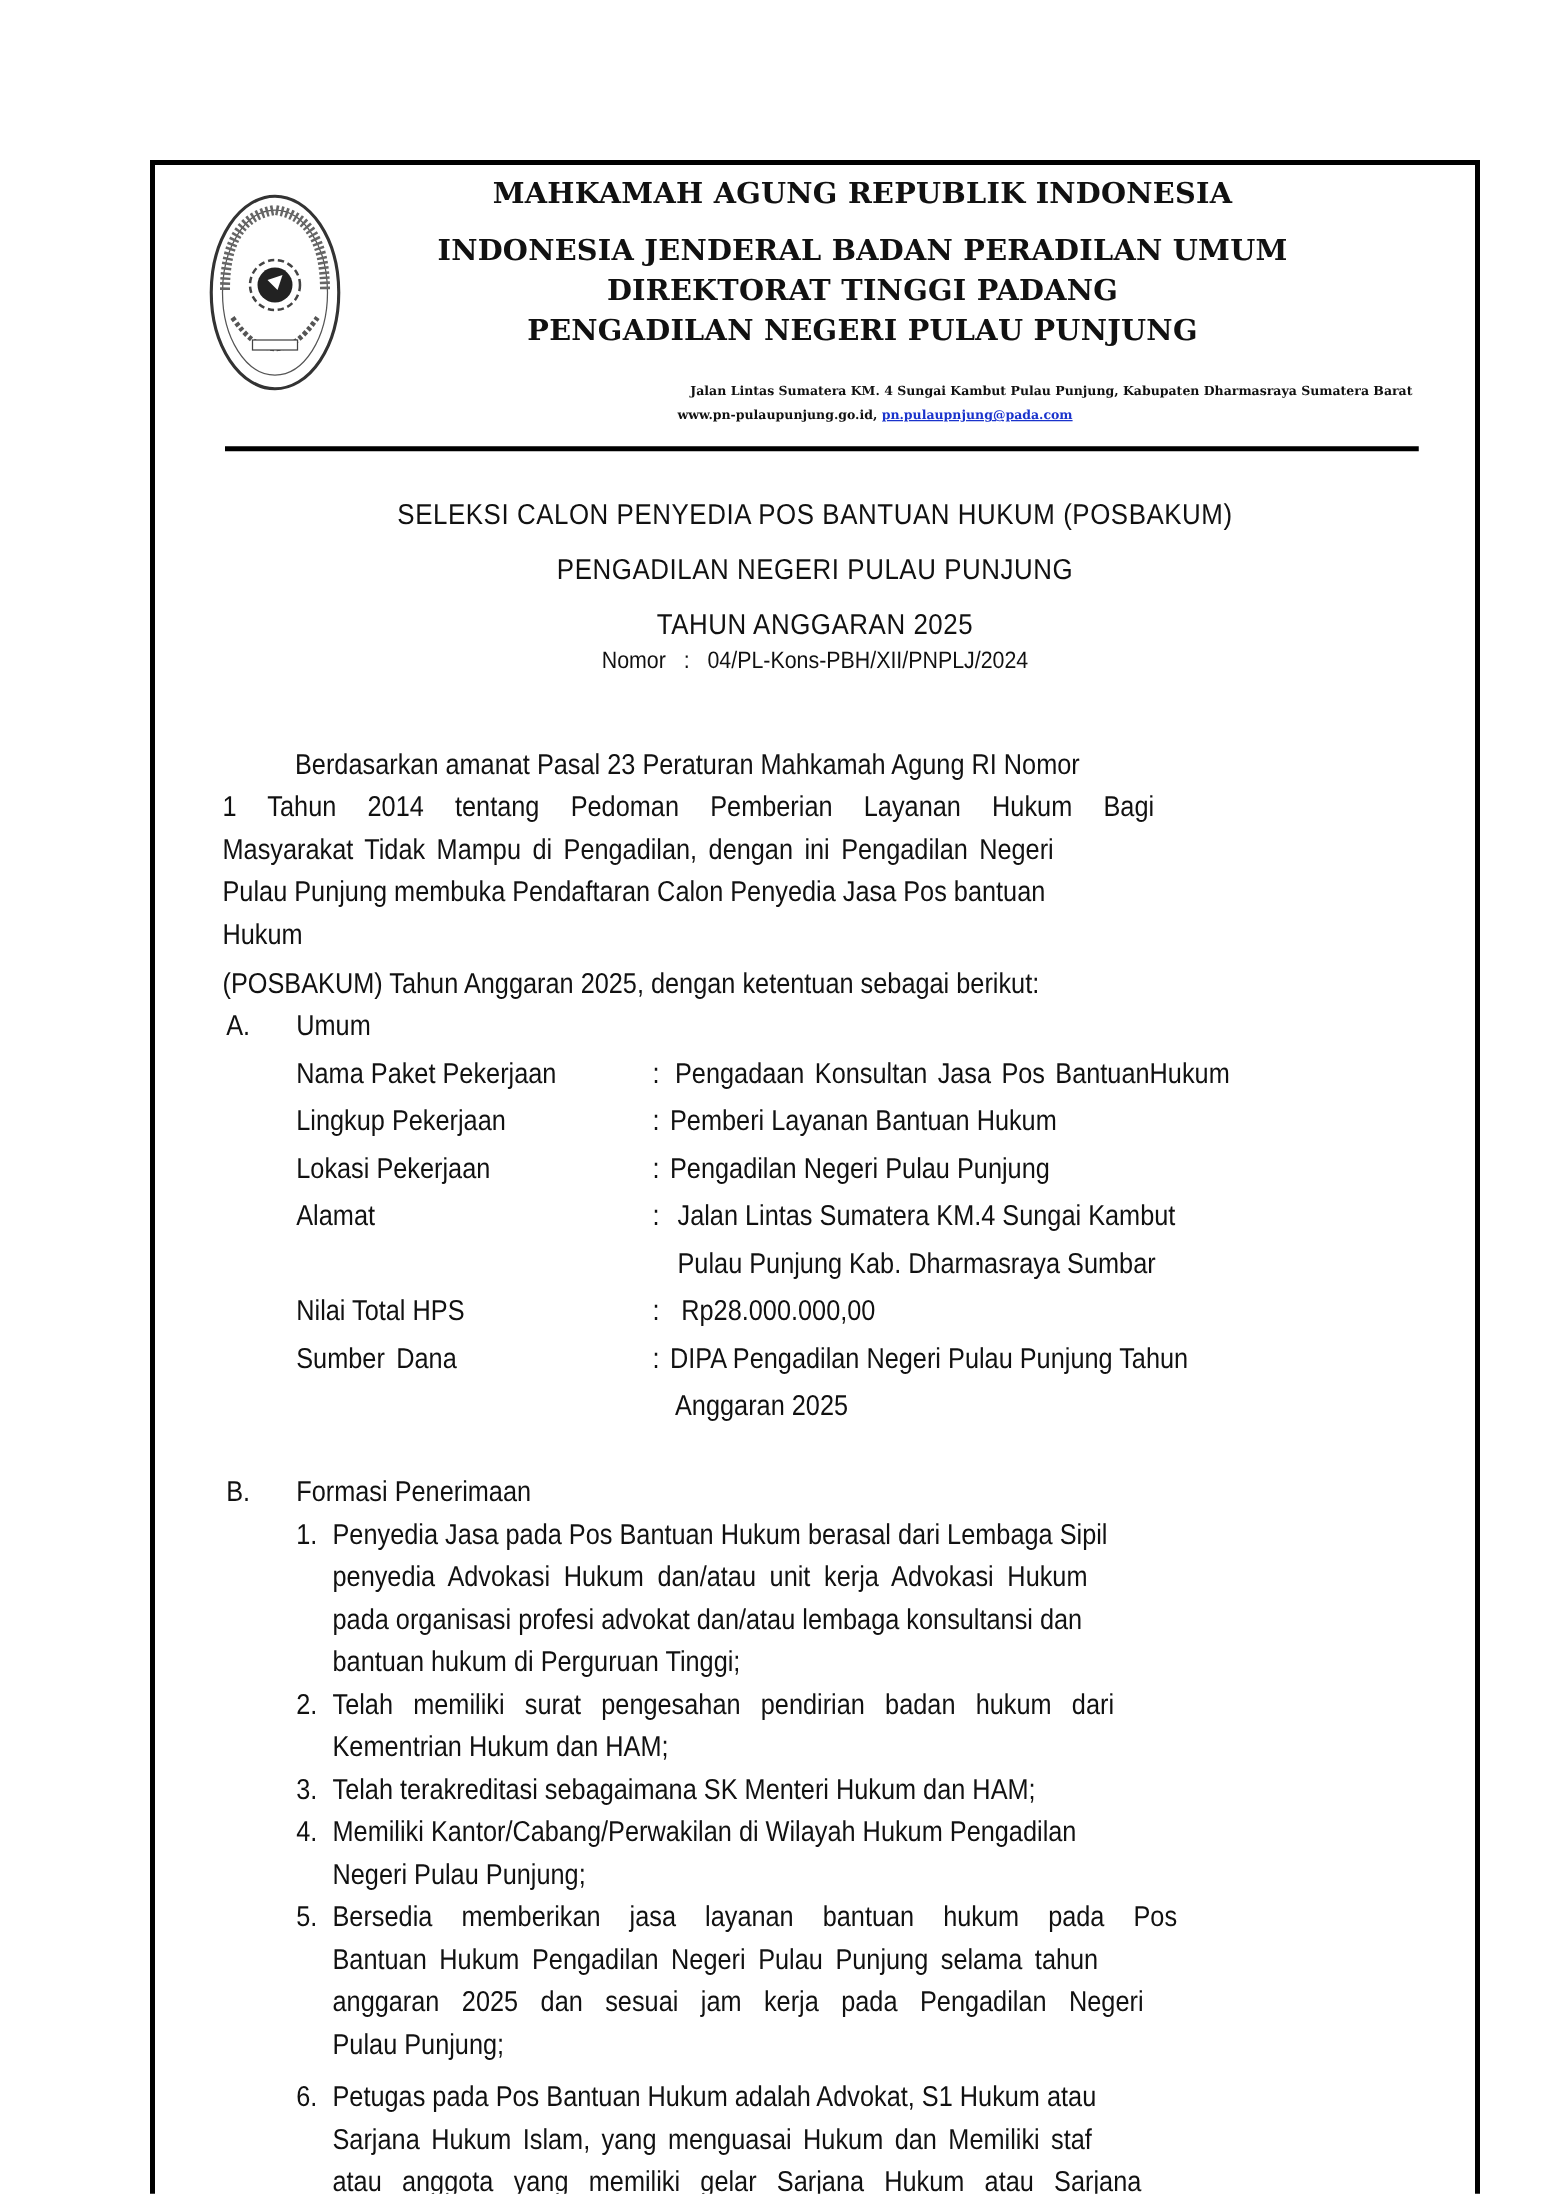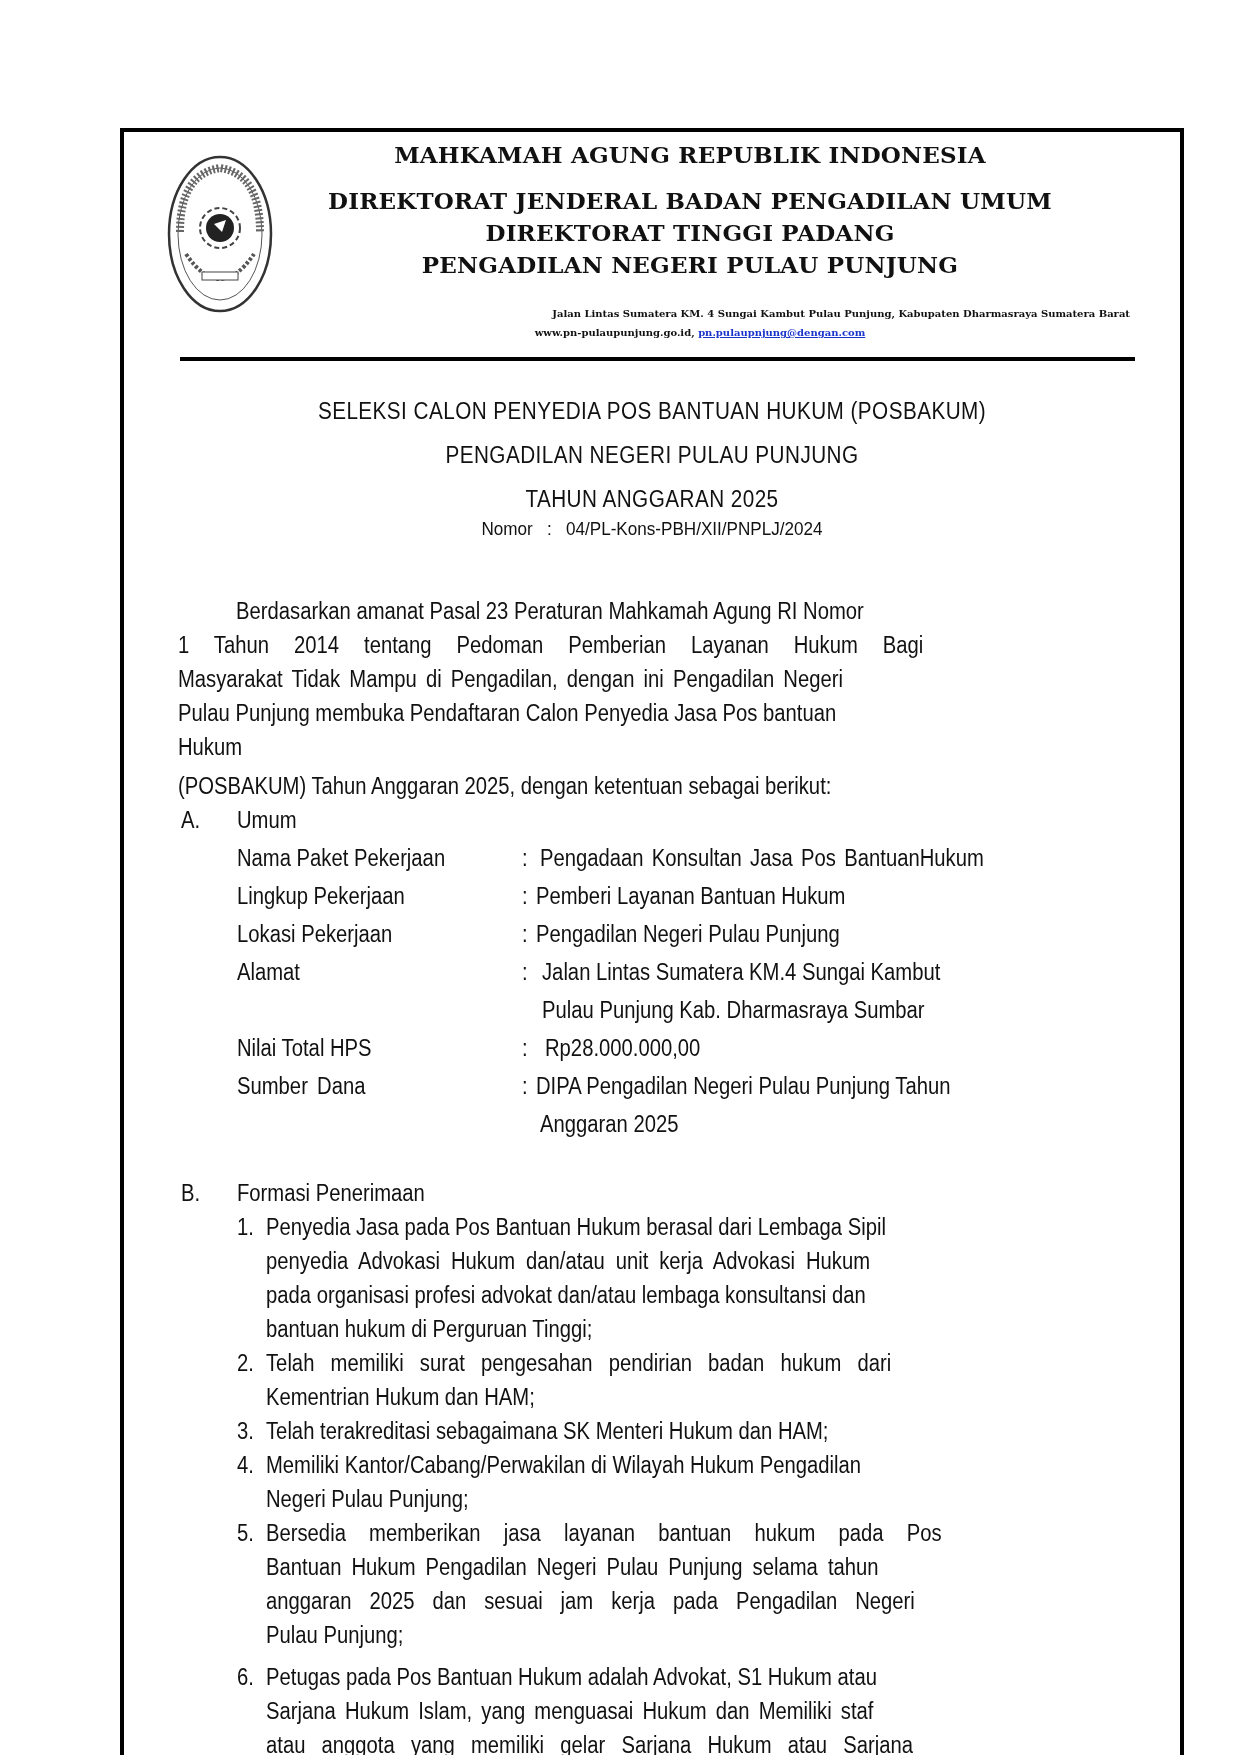--- a/index.html
+++ b/index.html
@@ -33,7 +33,7 @@
 </svg>
 
 <div class="hdr" style="top:141px;">MAHKAMAH AGUNG REPUBLIK INDONESIA</div>
-<div class="hdr" style="top:187px;">DIREKTORAT JENDERAL BADAN PENGADILAN UMUM</div>
+<div class="hdr" style="top:187px;">INDONESIA JENDERAL BADAN PERADILAN UMUM</div>
 <div class="hdr" style="top:219px;">DIREKTORAT TINGGI PADANG</div>
 <div class="hdr" style="top:251px;">PENGADILAN NEGERI PULAU PUNJUNG</div>
 

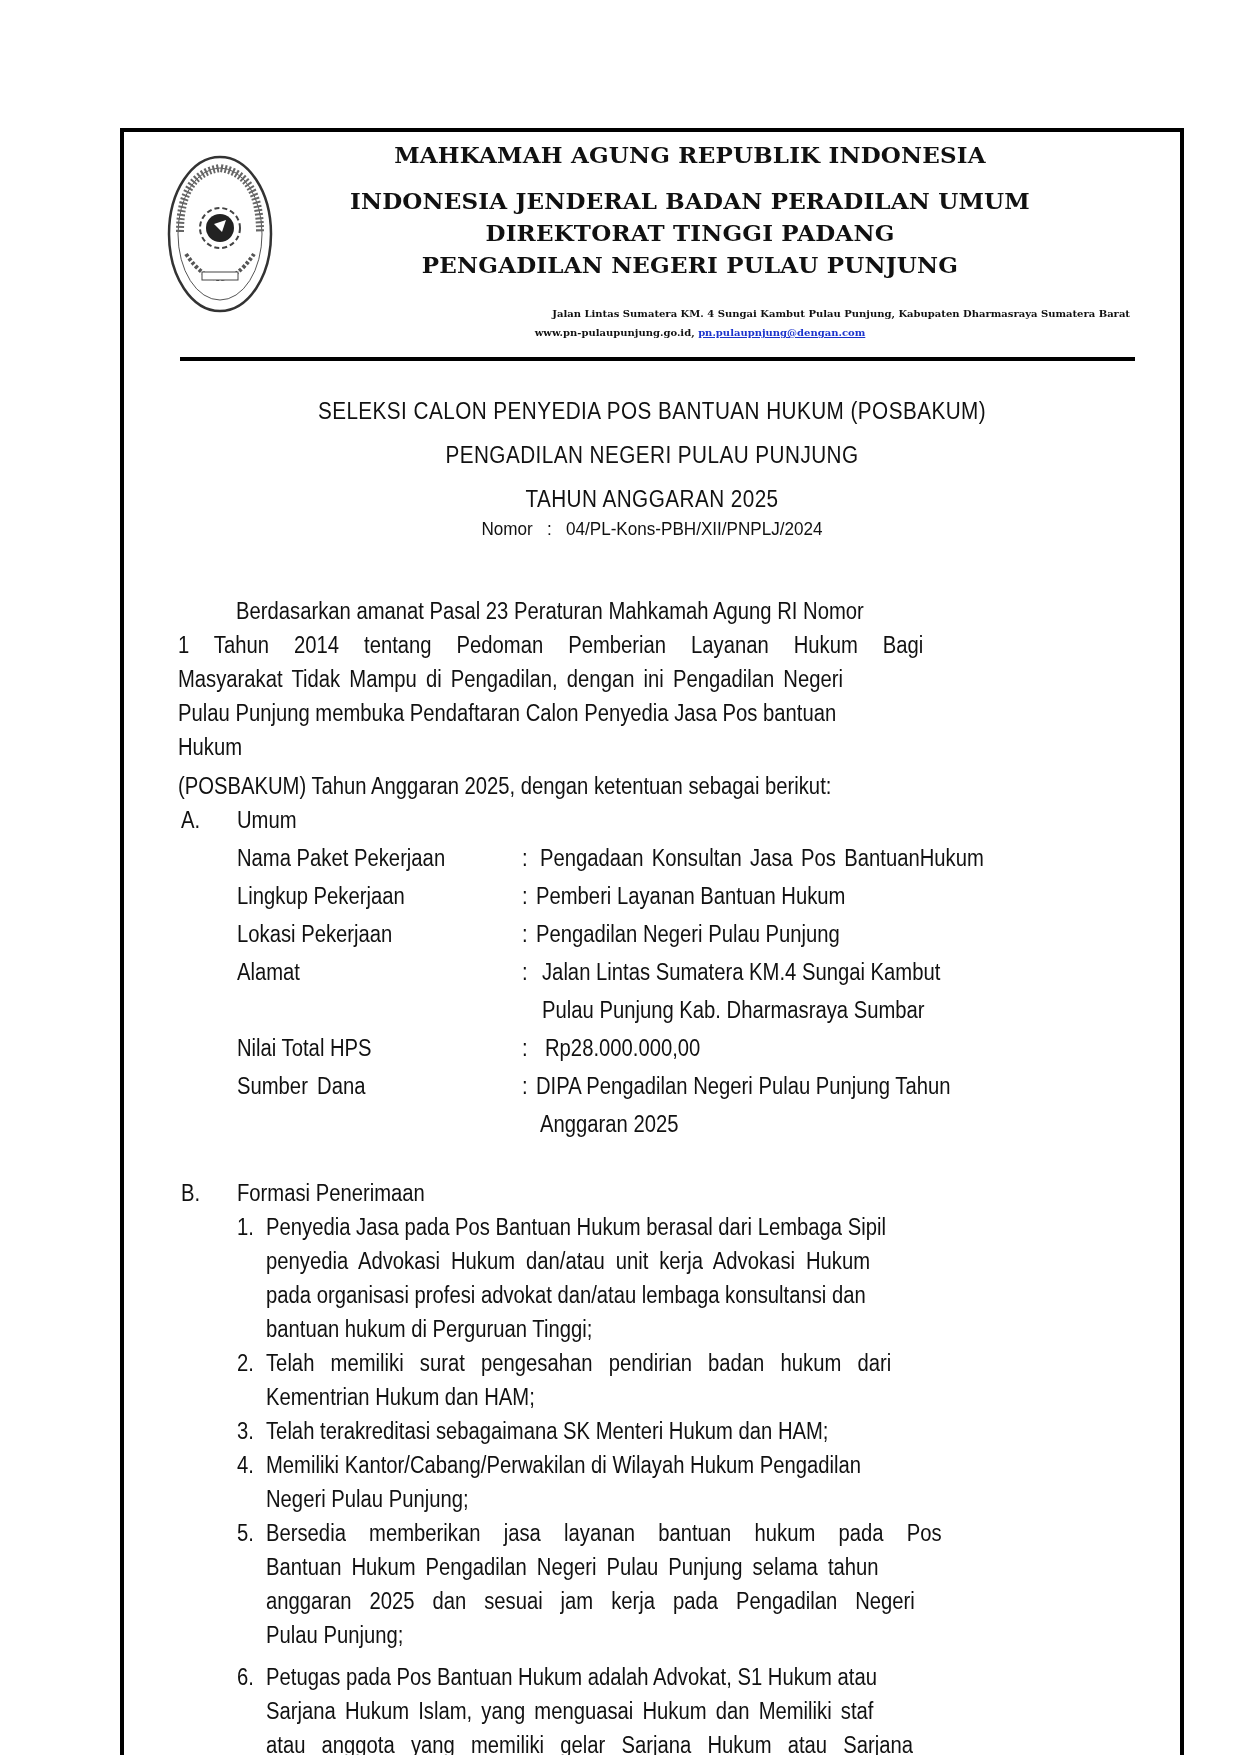--- a/index.html
+++ b/index.html
@@ -40,7 +40,7 @@
 <div class="addr" style="left:270px; top:308px; width:860px; text-align:right;">Jalan Lintas Sumatera KM. 4 Sungai Kambut Pulau Punjung, Kabupaten Dharmasraya Sumatera Barat</div>
 <div class="addr" style="left:270px; top:327px; width:860px; text-align:center;">
   <span>www.pn-pulaupunjung.go.id,</span>
-  <a>pn.pulaupnjung@dengan.com</a>
+  <a>pn.pulaupnjung@pada.com</a>
 </div>
 
 <div class="sep"></div>

